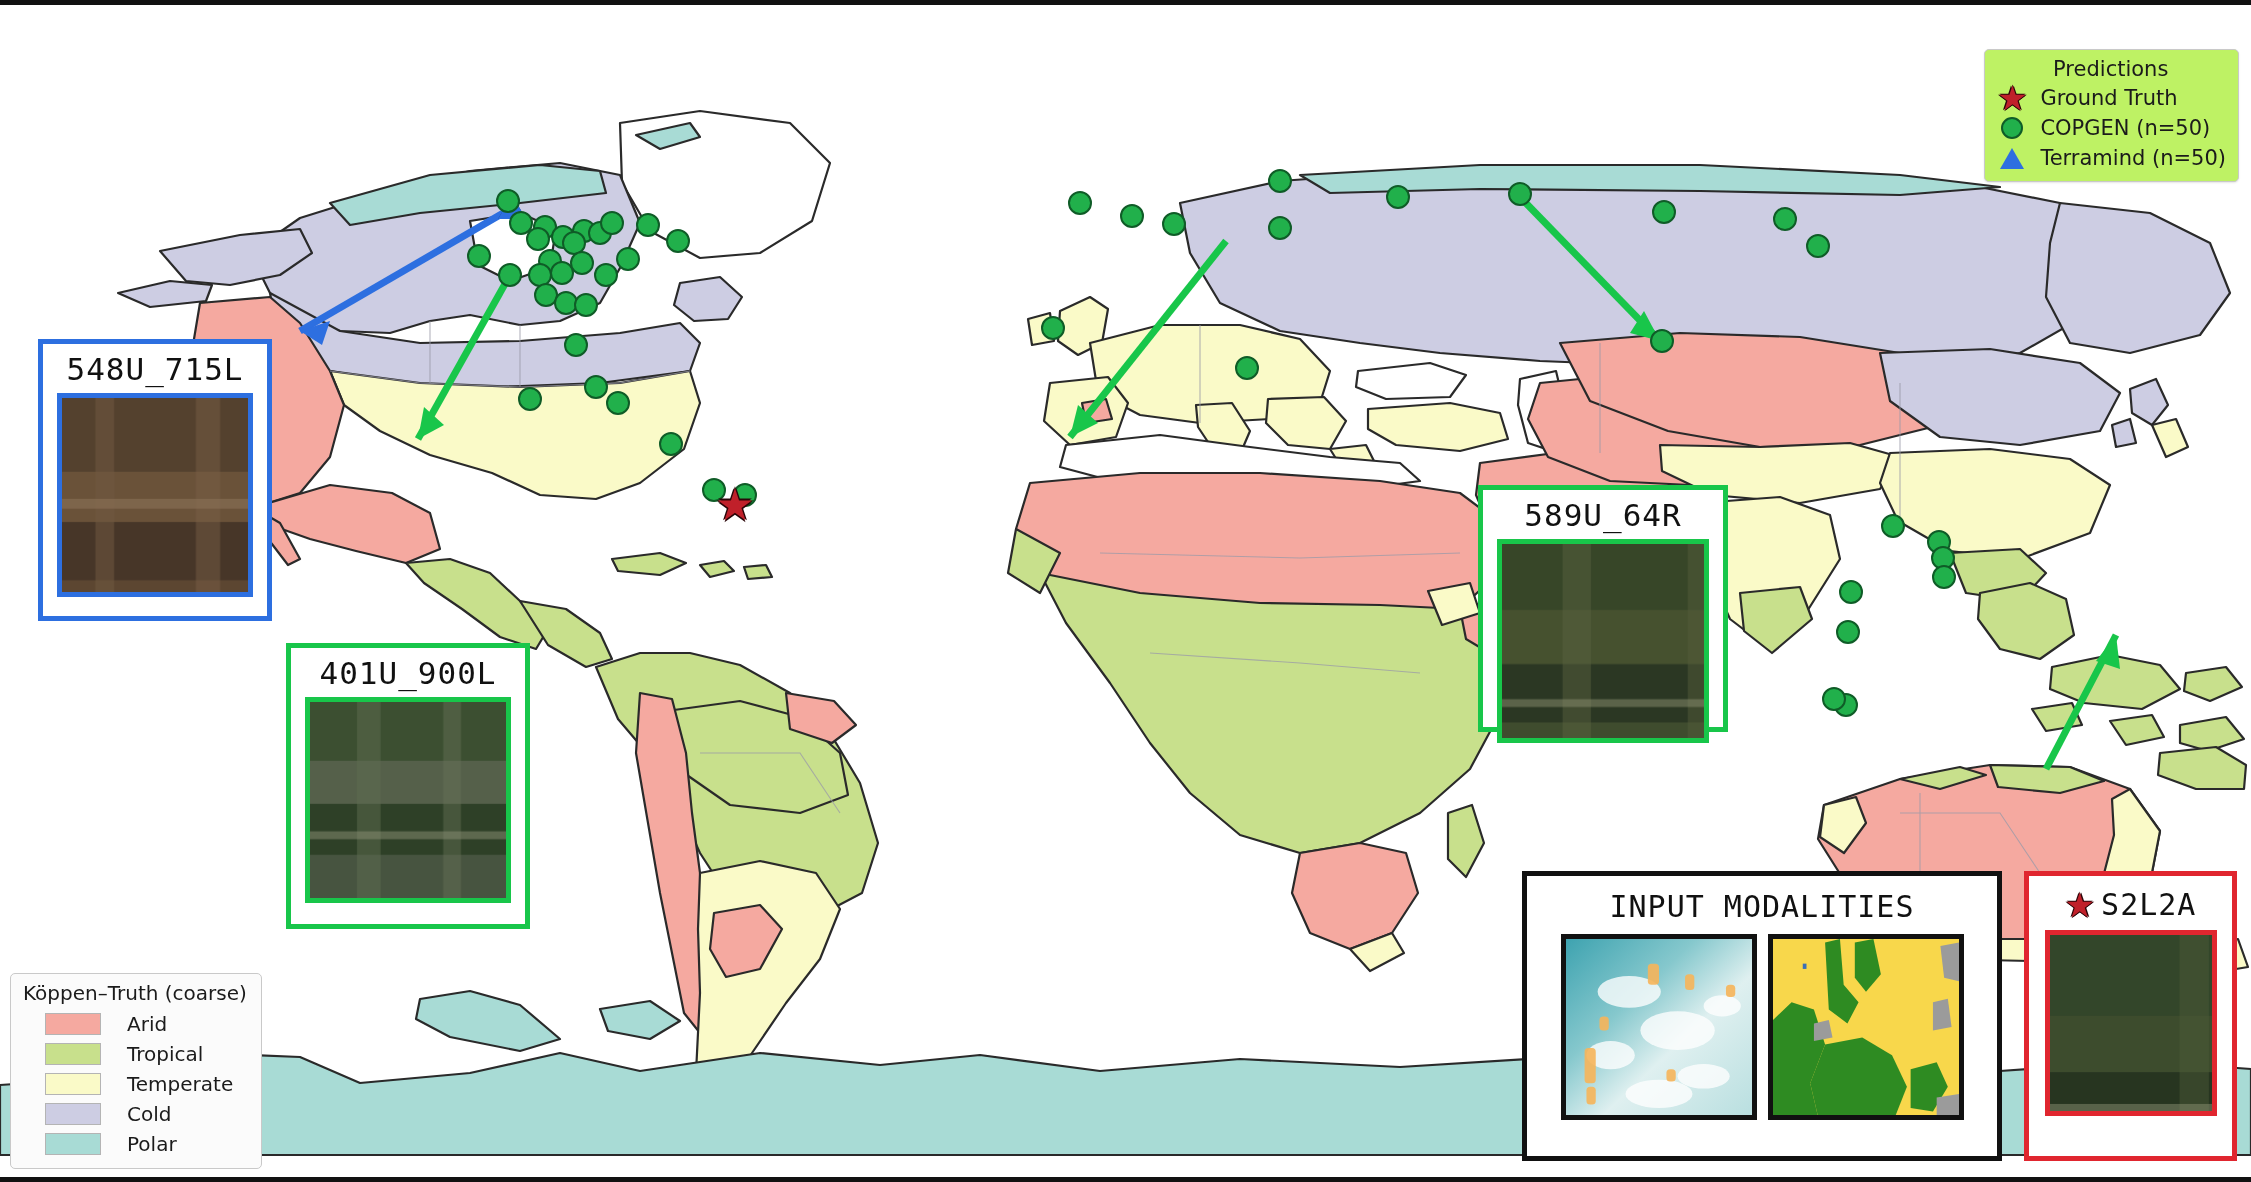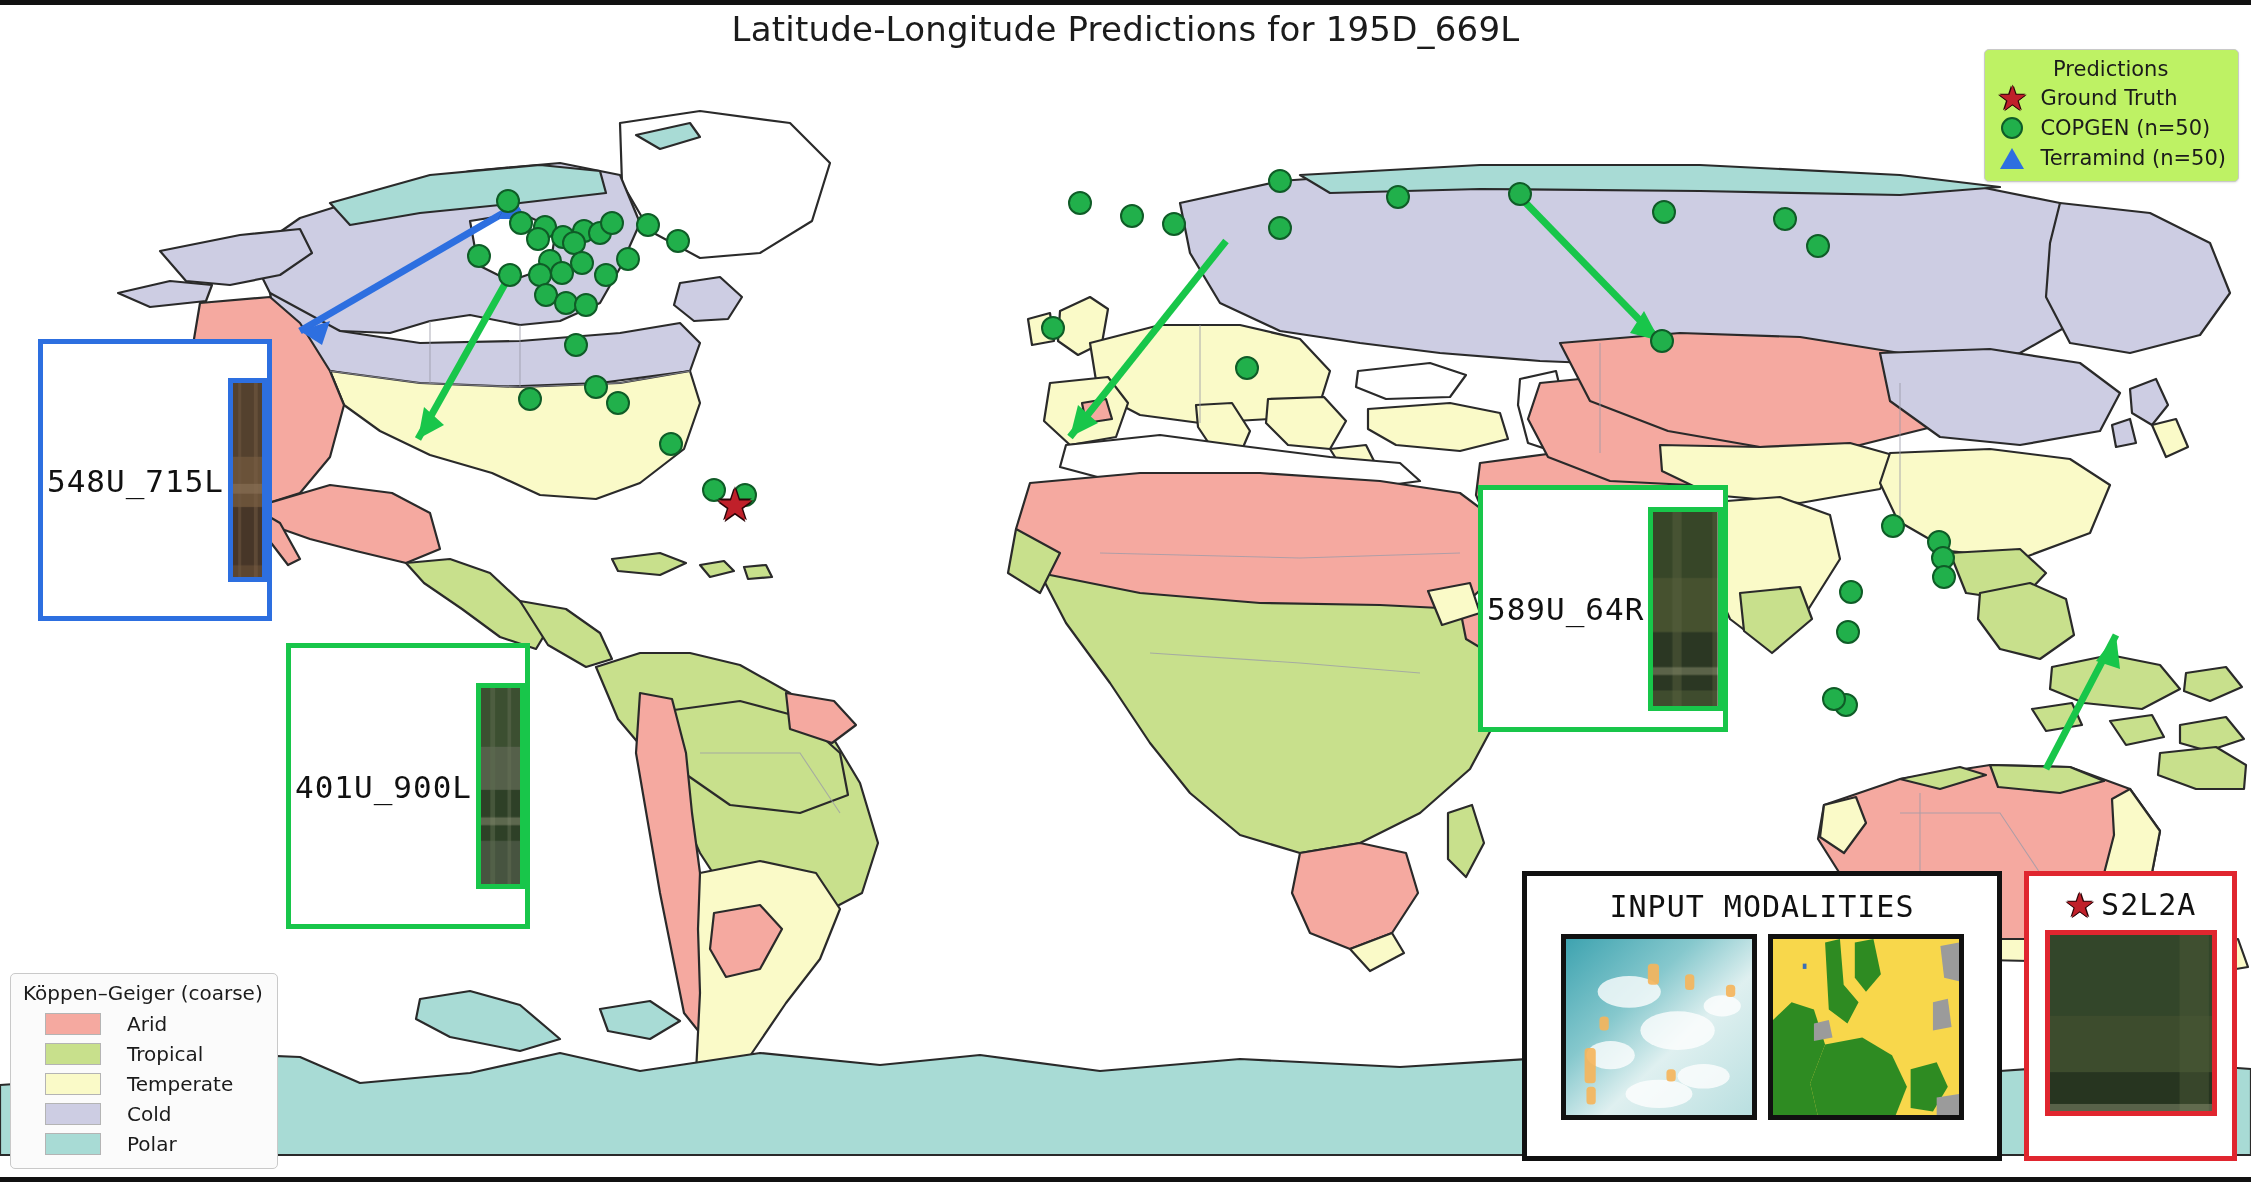--- a/index.html
+++ b/index.html
@@ -70,7 +70,6 @@
 
 <div id="stage">
 
-  <div id="title">Latitude-Longitude Predictions for 195D_669L</div>
 
   <div id="mapwrap">
     <svg id="mapsvg" viewBox="0 0 2251 1130" preserveAspectRatio="none">

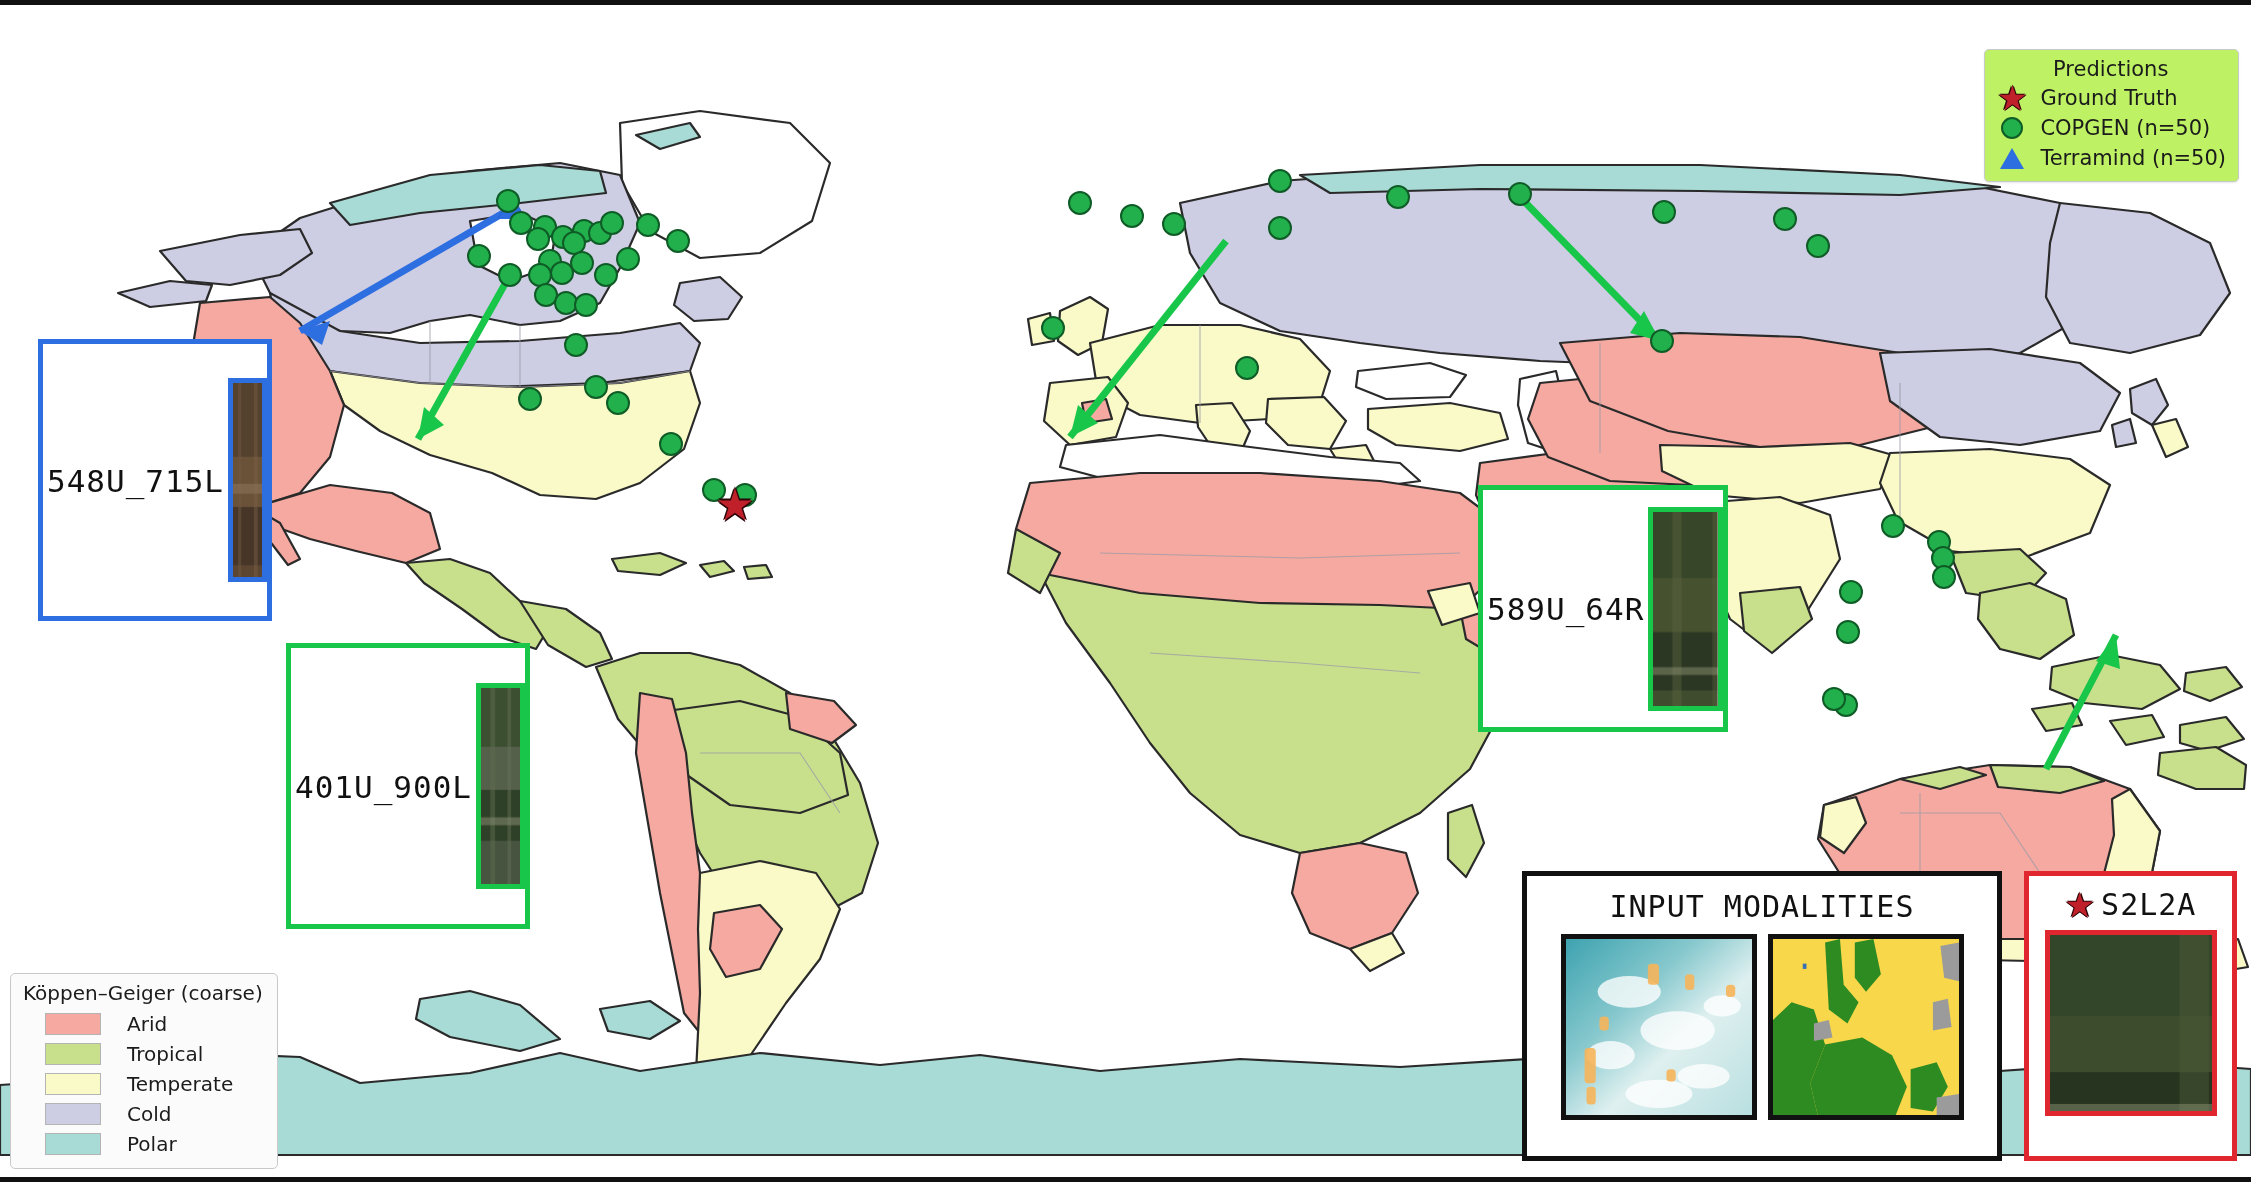--- a/index.html
+++ b/index.html
@@ -41,7 +41,7 @@
   .ksw{width:56px;height:22px;border:1px solid #b4b4b4;box-sizing:border-box;}
 
   
-  .card{position:absolute;background:#ffffff;box-sizing:border-box;display:flex;flex-direction:row;align-items:center;text-align:center;}
+  .card{position:absolute;background:#ffffff;box-sizing:border-box;display:flex;flex-direction:column;align-items:center;text-align:center;}
   .card .clabel{font-family:"DejaVu Sans Mono",monospace;font-size:31px;color:#111;letter-spacing:1px;
                 padding:7px 4px 6px 4px;white-space:nowrap;}
   .card .cimg{box-sizing:border-box;}

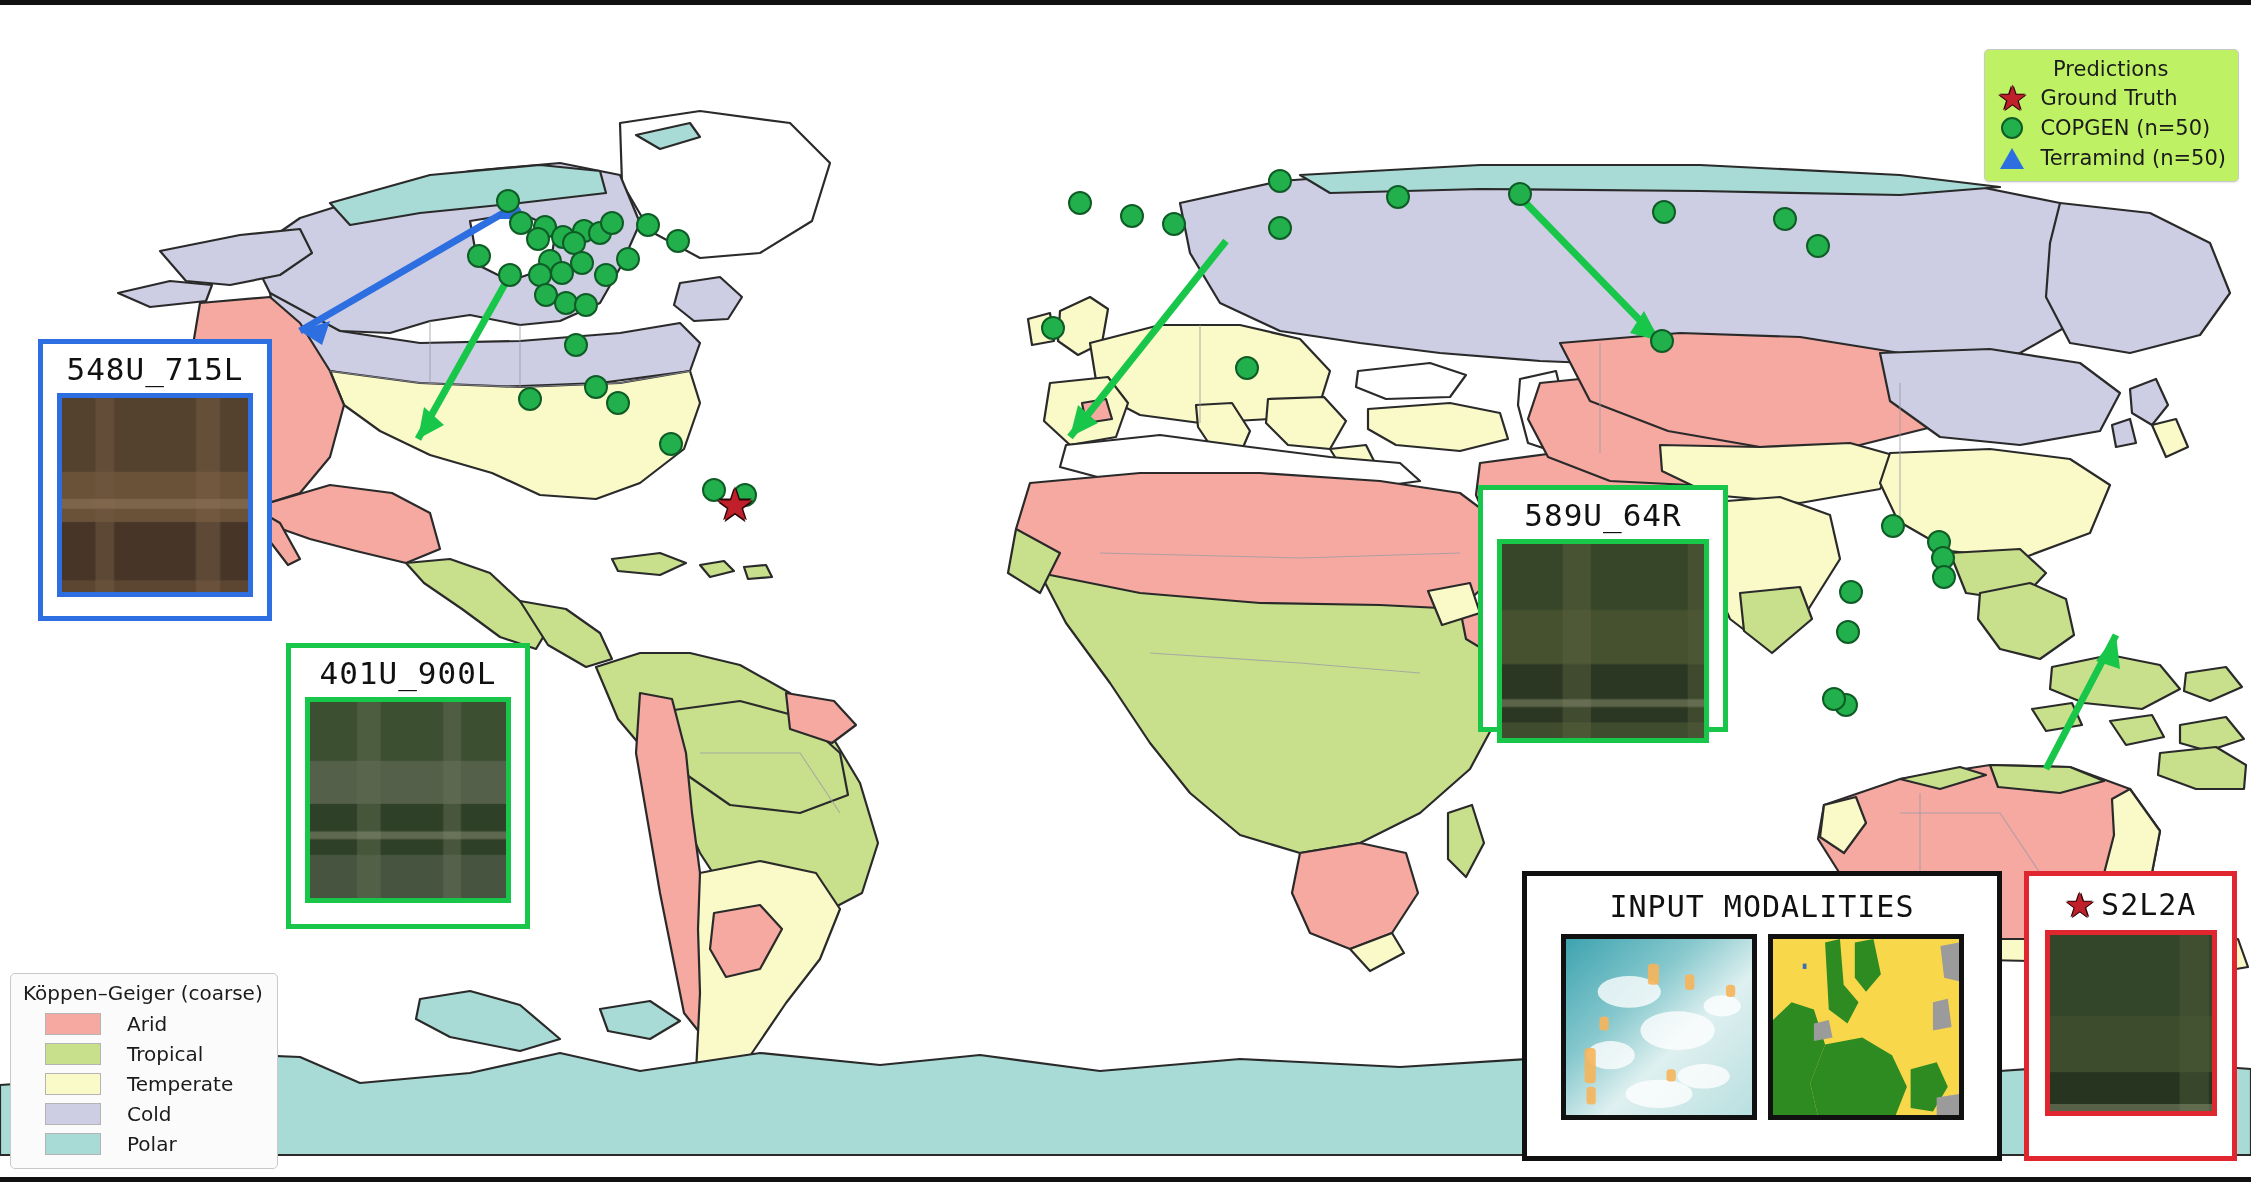--- a/index.html
+++ b/index.html
@@ -511,7 +511,7 @@
   </div>
 
   <div id="koppen">
-    <div class="kt">Köppen–Geiger (coarse)</div>
+    <div class="kt">Köppen–Truth (coarse)</div>
     <div class="krow">
       <span class="ksw" style="background:#F5A9A0"></span>
       <span>Arid</span>

